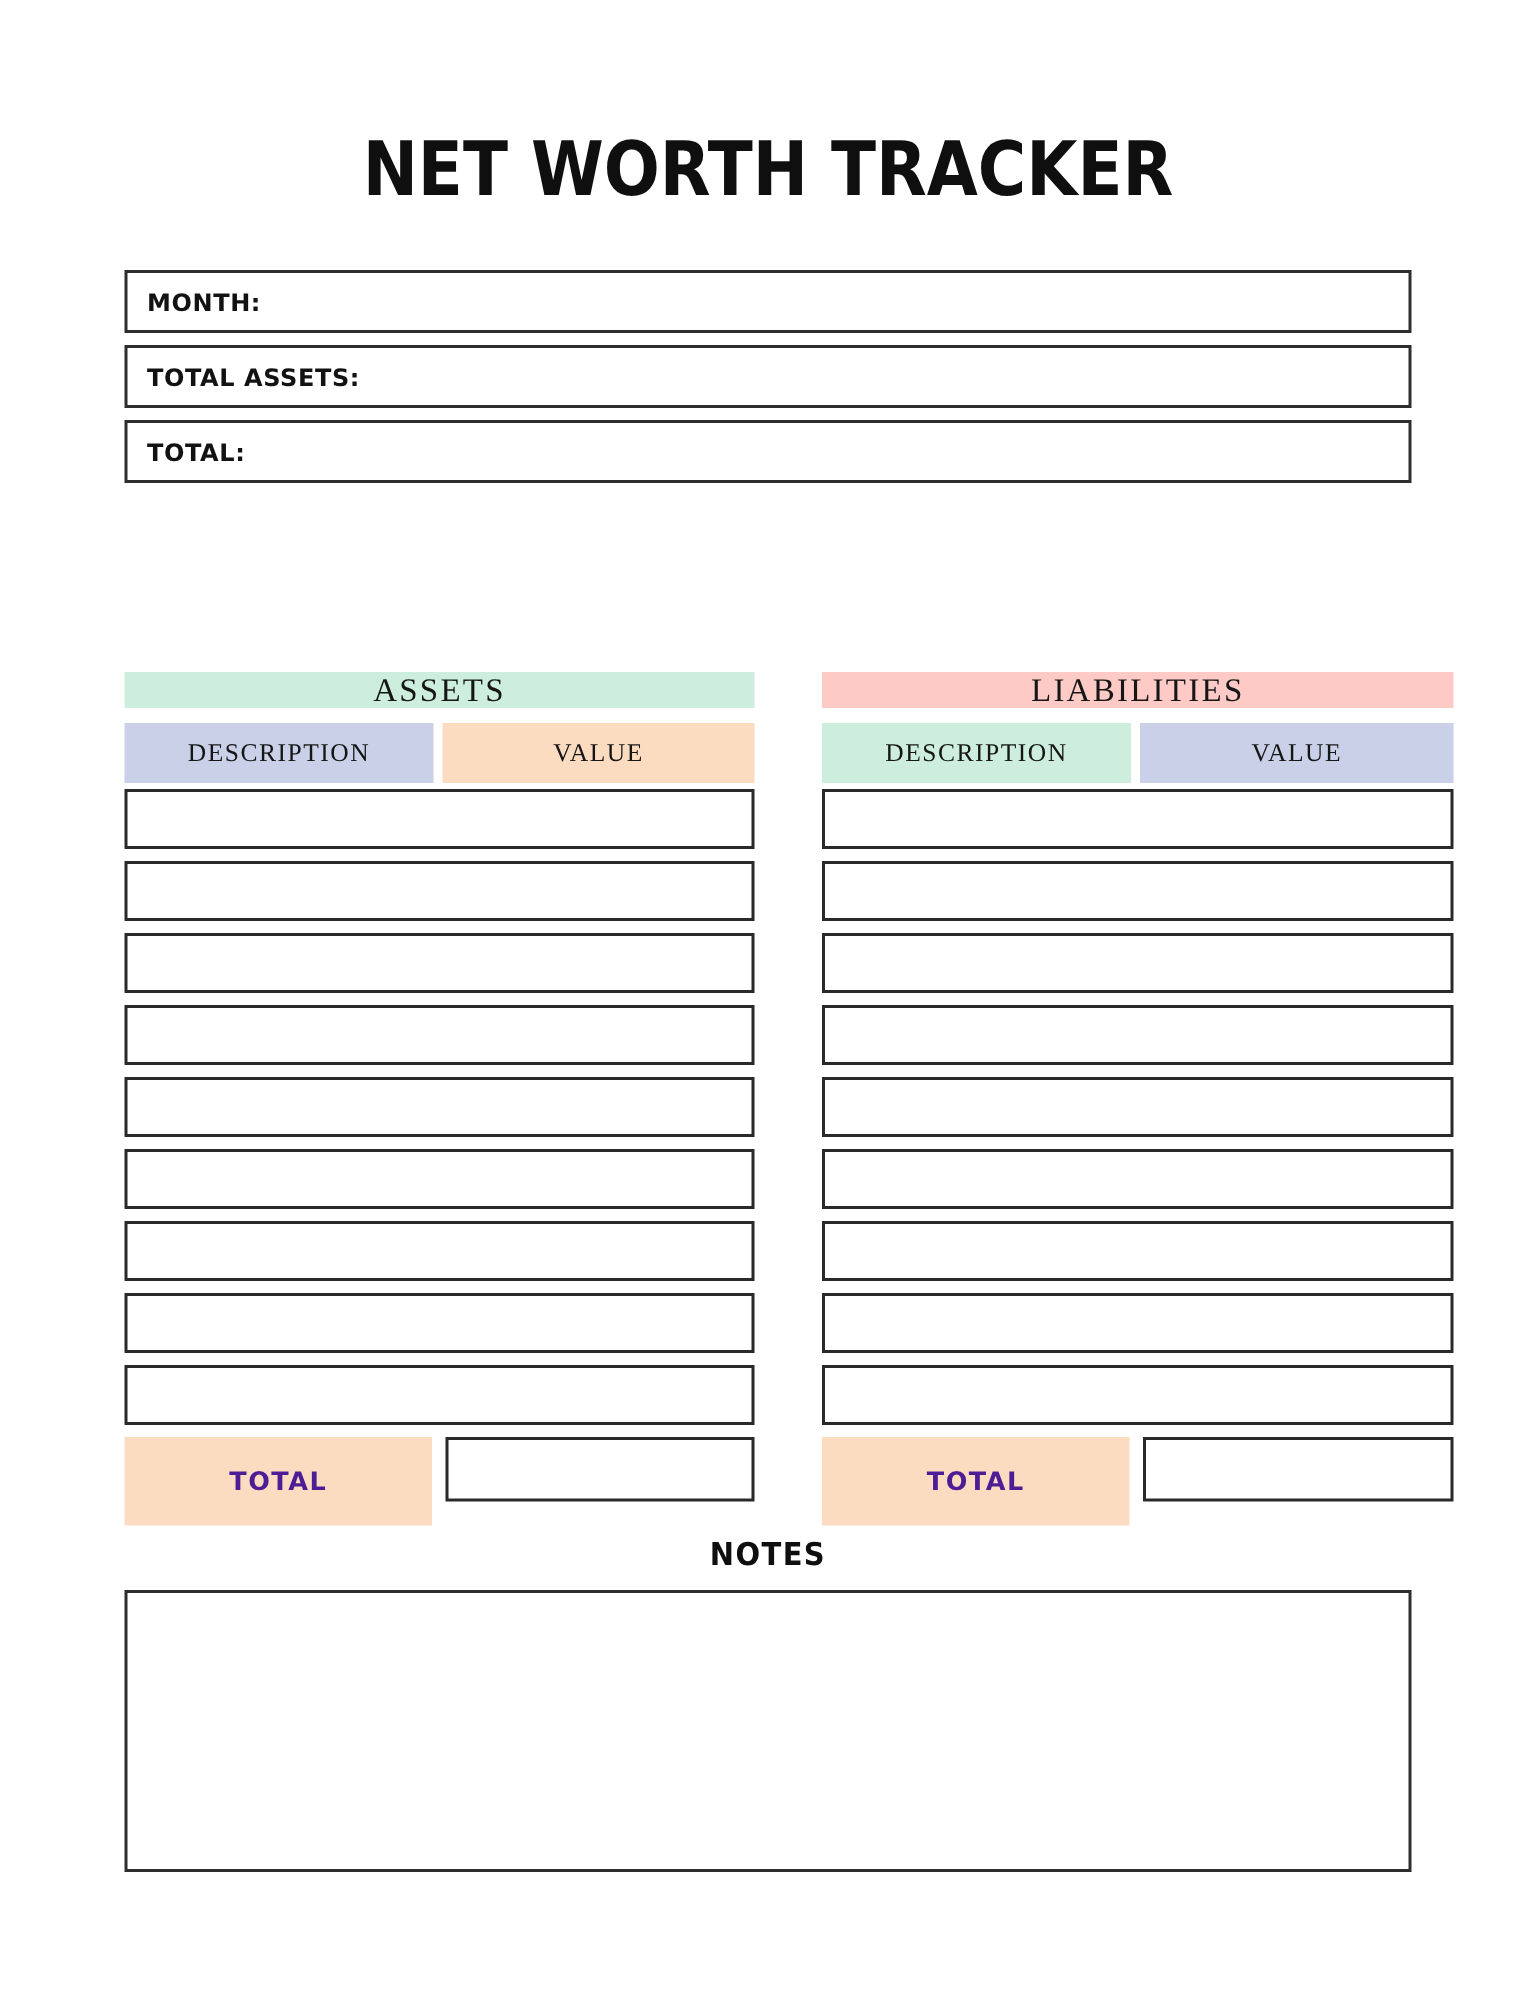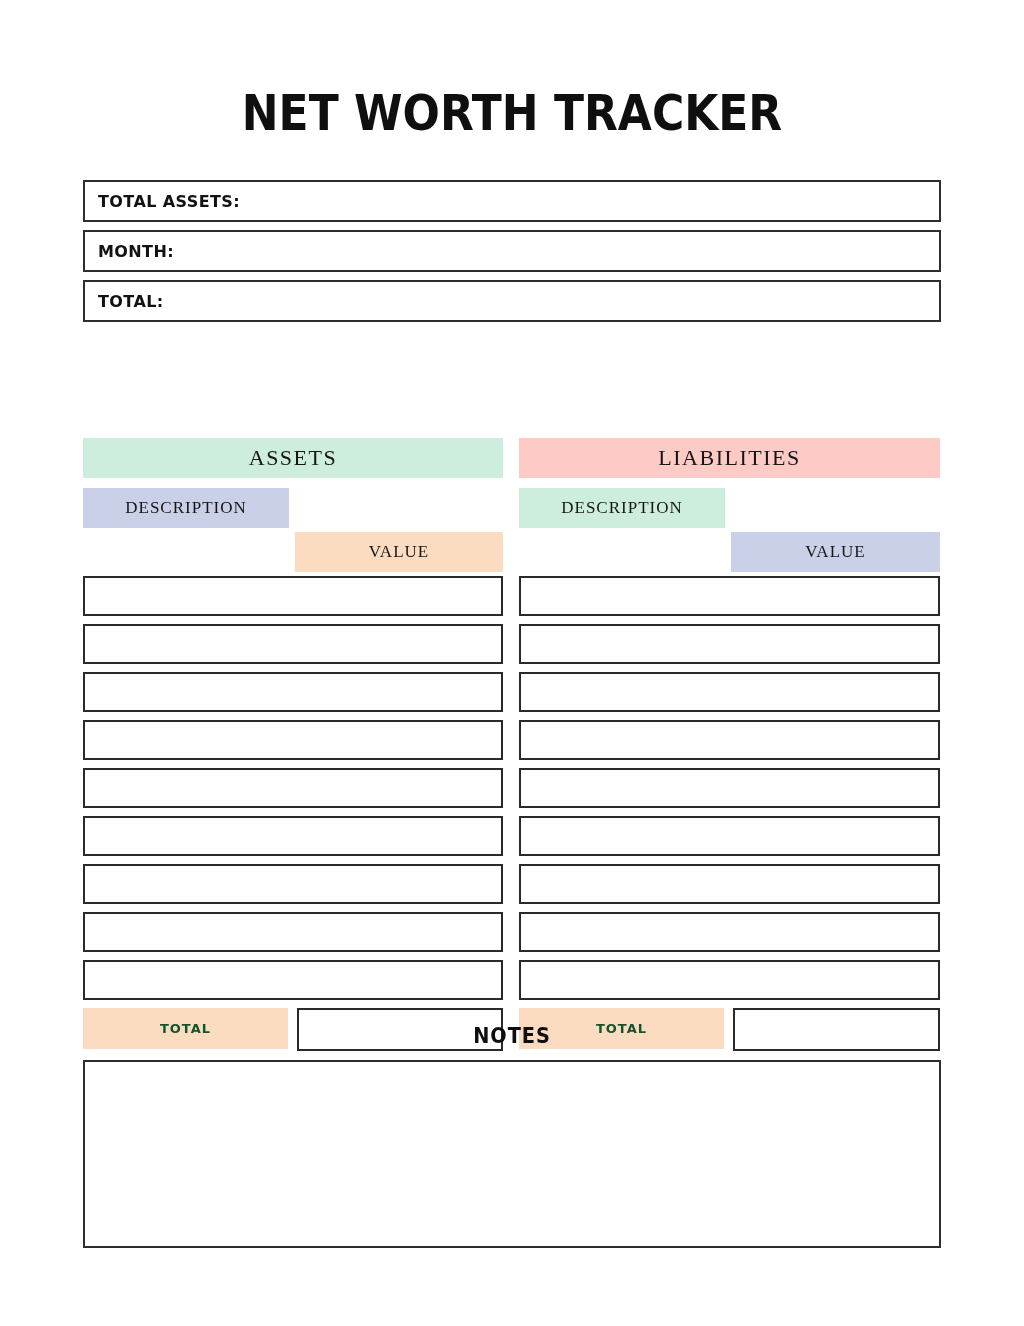--- a/index.html
+++ b/index.html
@@ -92,11 +92,11 @@
 
   <div class="fields">
     <div class="field-box">
-      <span class="field-label">TOTAL ASSETS:</span>
+      <span class="field-label">MONTH:</span>
       <span></span>
     </div>
     <div class="field-box">
-      <span class="field-label">MONTH:</span>
+      <span class="field-label">TOTAL ASSETS:</span>
       <span></span>
     </div>
     <div class="field-box">

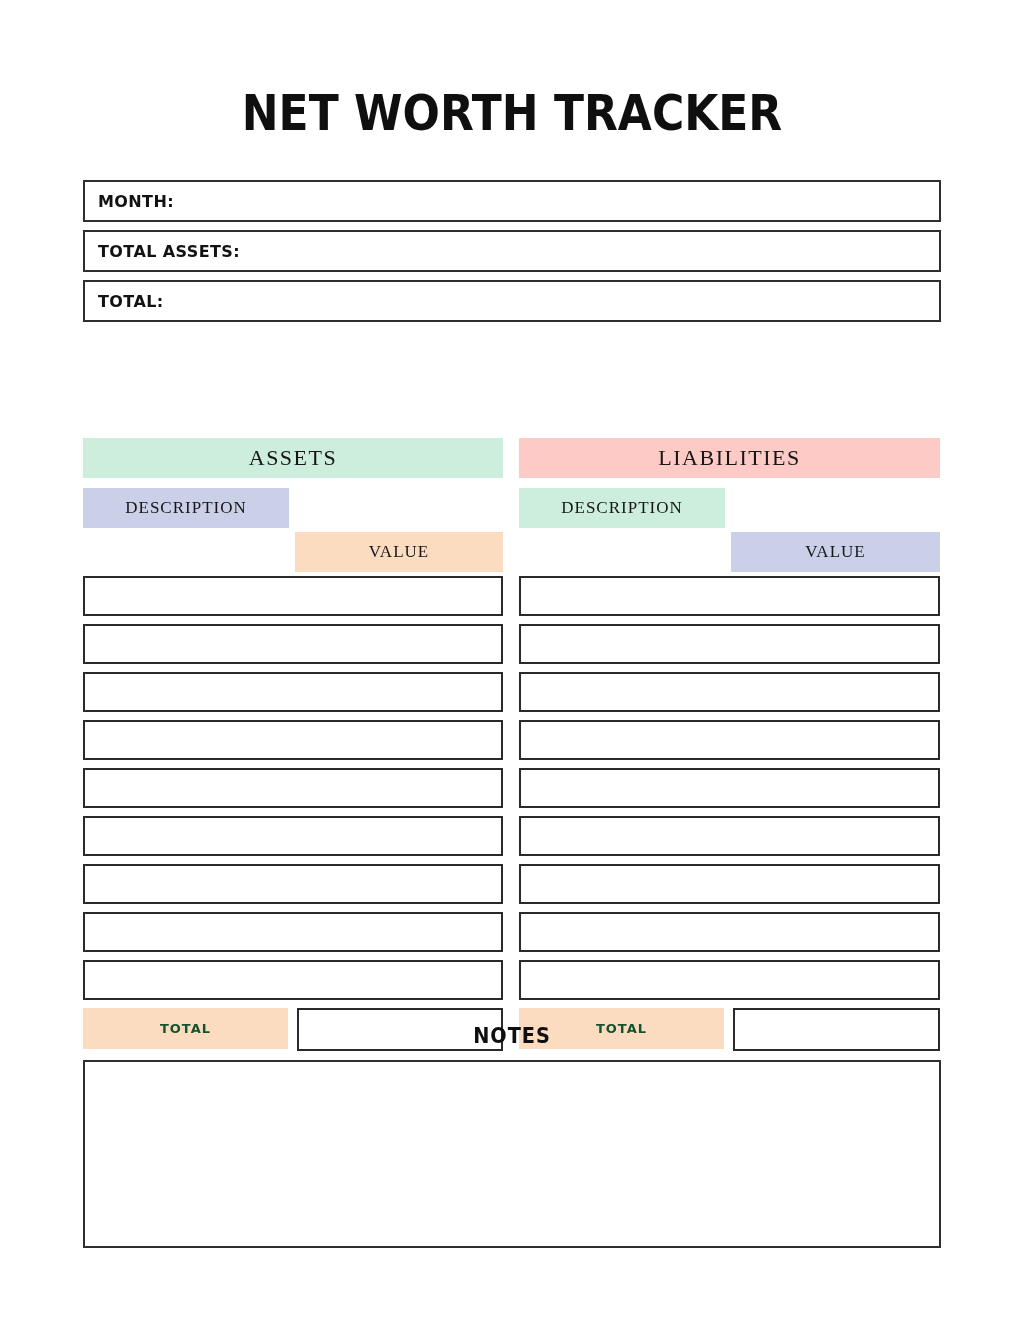--- a/index.html
+++ b/index.html
@@ -35,9 +35,9 @@
   .col.liabilities{left:519px;width:421px;}
 
   .col-header{
-    height:40px;display:flex;align-items:center;justify-content:center;
+    height:24px;display:flex;align-items:center;justify-content:center;
     font-family:"Liberation Serif","DejaVu Serif",serif;
-    font-size:22px;letter-spacing:1.5px;color:#161616;
+    font-size:22px;letter-spacing:1.5px;color:#161616;margin-top:10px;
   }
   .bg-mint{background:#cdeedd;}
   .bg-pink{background:#fdcac5;}

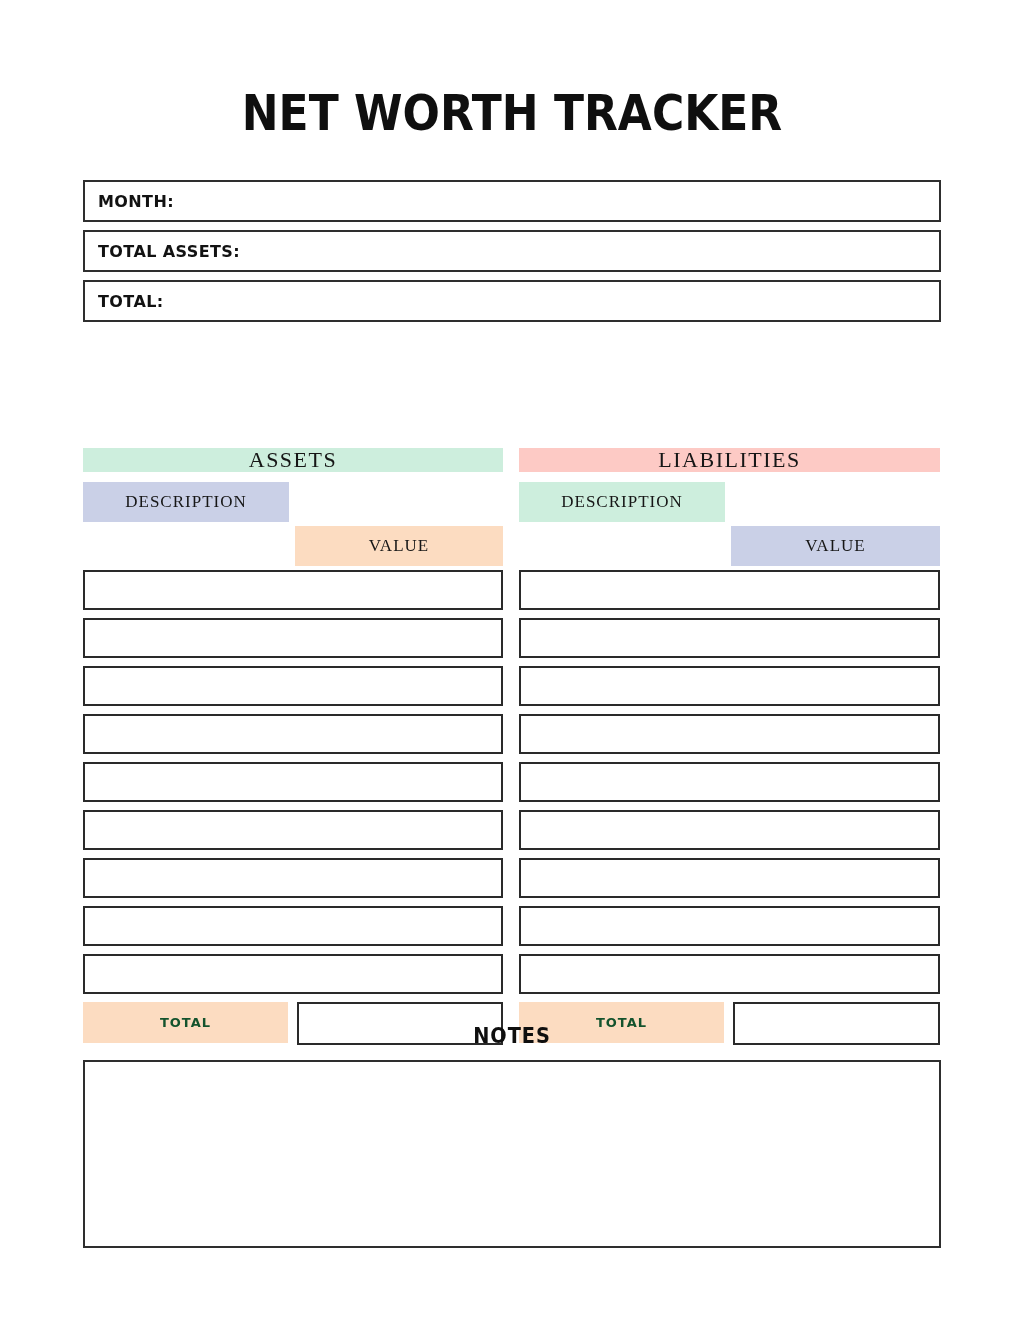--- a/index.html
+++ b/index.html
@@ -32,7 +32,7 @@
   
   .col{position:absolute;top:438px;}
   .col.assets{left:83px;width:420px;}
-  .col.liabilities{left:519px;width:421px;}
+  .col.liabilities{left:548px;width:421px;}
 
   .col-header{
     height:24px;display:flex;align-items:center;justify-content:center;

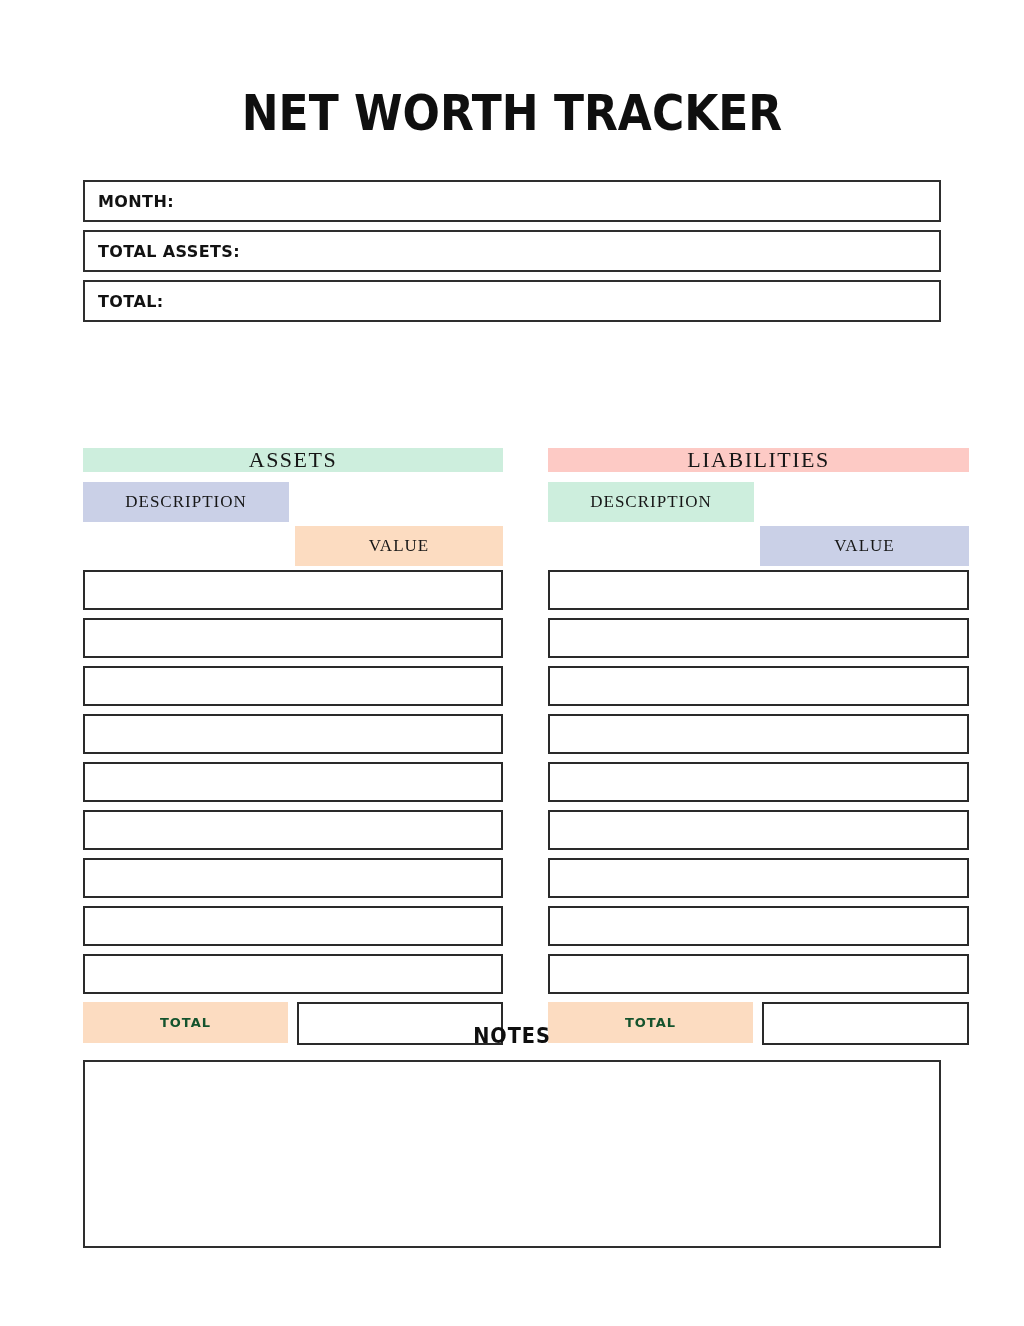--- a/index.html
+++ b/index.html
@@ -51,7 +51,7 @@
     font-size:17px;letter-spacing:1px;color:#161616;
   }
   .subhead.desc{width:206px;}
-  .subhead.val{flex:1;margin-top:44px;}
+  .subhead.val{flex:1;}
 
   .rows{margin-top:4px;}
   .entry-row{

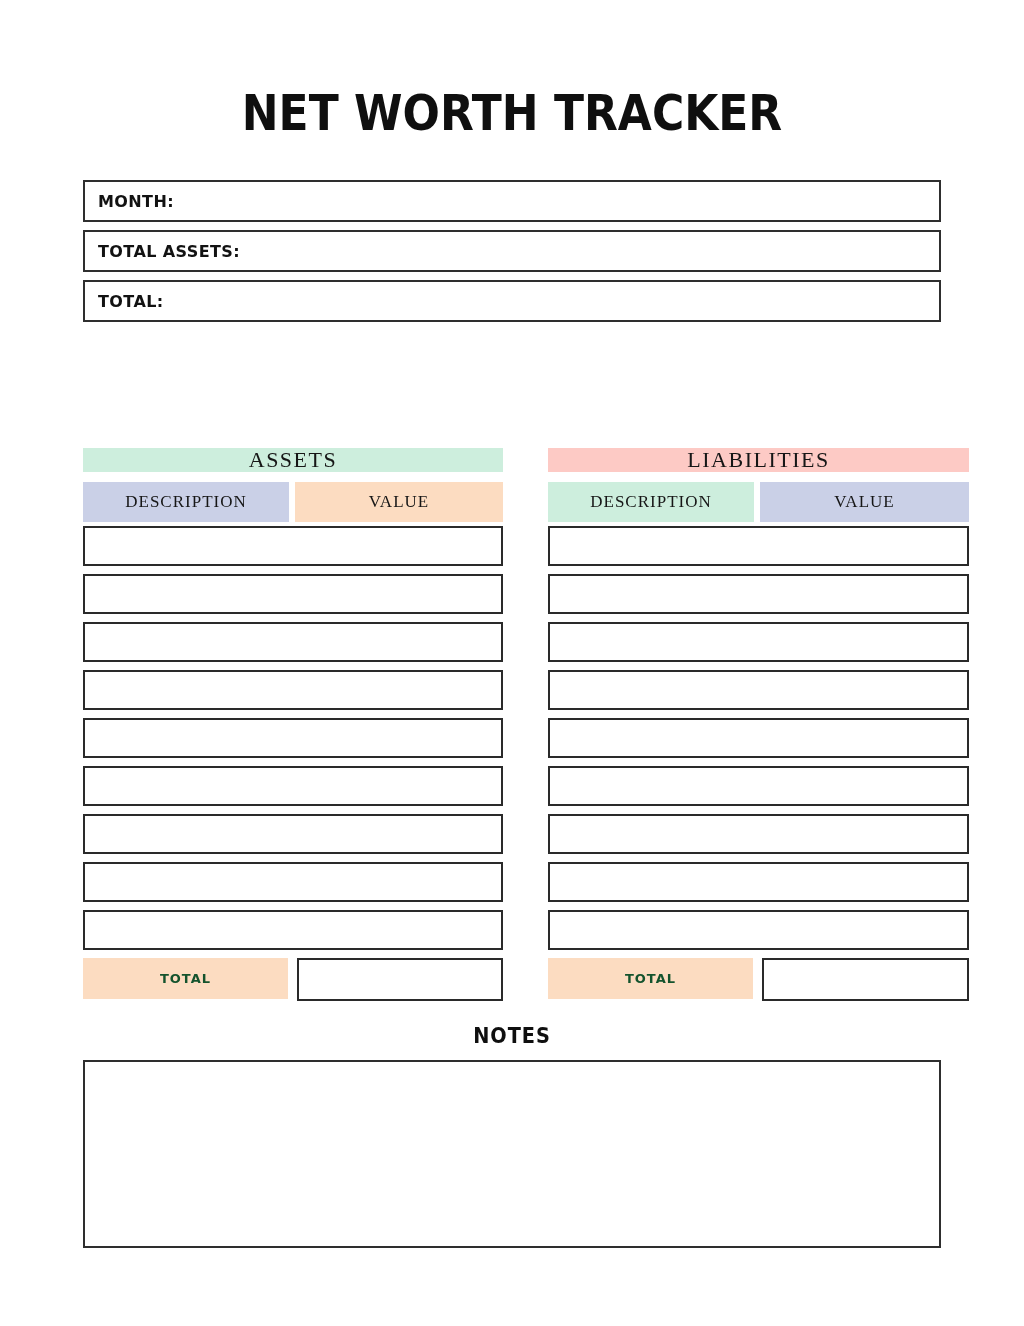--- a/index.html
+++ b/index.html
@@ -61,9 +61,9 @@
 
   .total-line{display:flex;margin-top:2px;align-items:stretch;}
   .total-label{
-    width:205px;height:41px;display:flex;align-items:center;justify-content:center;
+    width:205px;height:59px;display:flex;align-items:center;justify-content:center;
     font-family:"DejaVu Sans",sans-serif;font-weight:bold;
-    font-size:13px;letter-spacing:1px;color:#14532d;
+    font-size:17px;letter-spacing:1px;color:#4c1d95;
   }
   .total-value{
     box-sizing:border-box;margin-left:9px;flex:1;height:43px;

